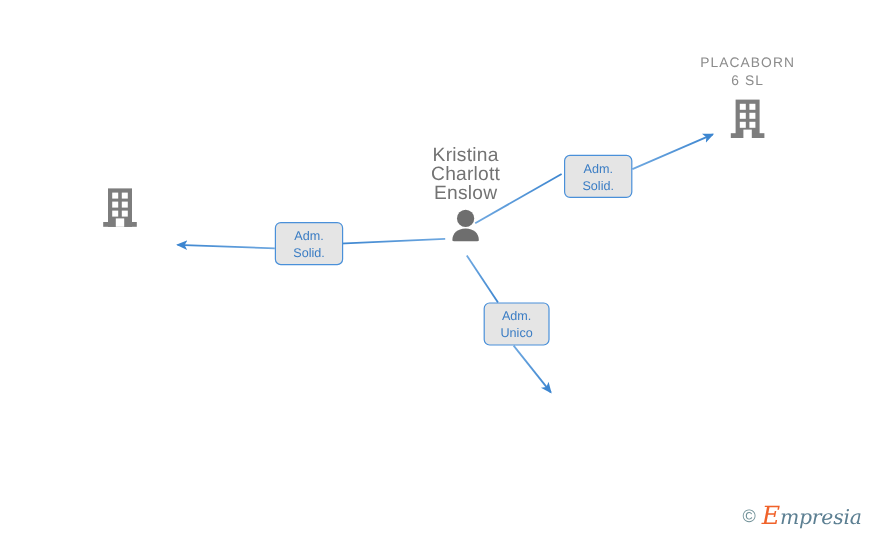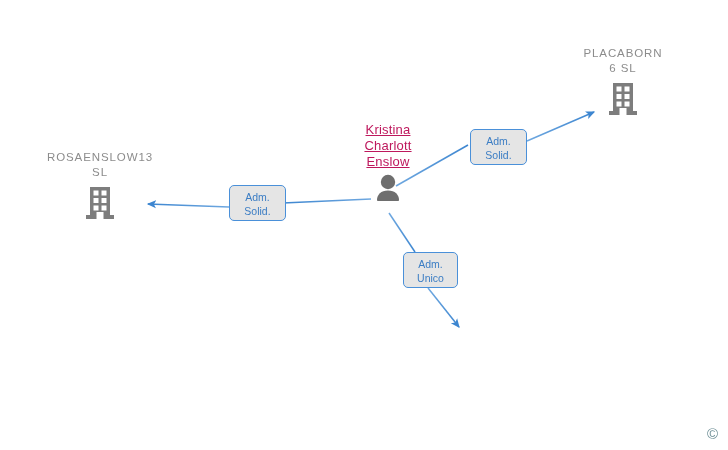--- a/index.html
+++ b/index.html
@@ -42,11 +42,10 @@
     font-family: "Liberation Sans", sans-serif;
   }
   .node-label.person {
-    font-size: 13px;
+    font-size: 16px;
     letter-spacing: 0.2px;
     line-height: 16px;
-    color: #be185d;
-    text-decoration: underline;
+    color: #737373;
   }
   .node-icon {
     display: block;

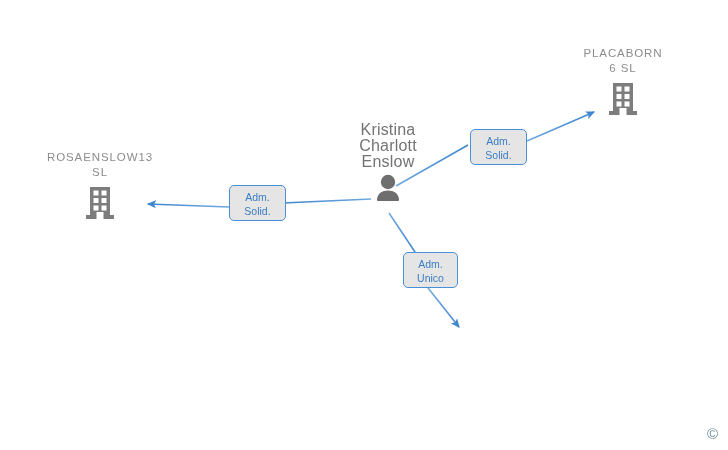--- a/index.html
+++ b/index.html
@@ -154,8 +154,6 @@
   </div>
 
   <div class="node" style="left:30px; top:150px;">
-    <div class="node-label">ROSAENSLOW13
-SL</div>
     <svg class="node-icon" width="36" height="40" viewBox="0 0 36 40" style="margin-top:5px;">
       <rect x="8" y="2" width="20" height="32" fill="#7d7d7d"></rect>
       <rect x="4" y="30" width="28" height="4" fill="#7d7d7d"></rect>

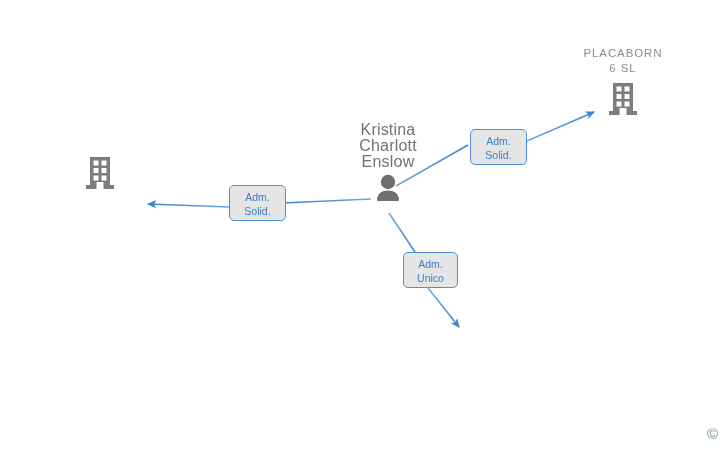--- a/index.html
+++ b/index.html
@@ -179,6 +179,7 @@
 
   <div id="watermark">
     <span class="copy-glyph">©</span>
+    <span class="brand"><span class="cap">E</span><span>mpresia</span></span>
   </div>
 
 </div>

